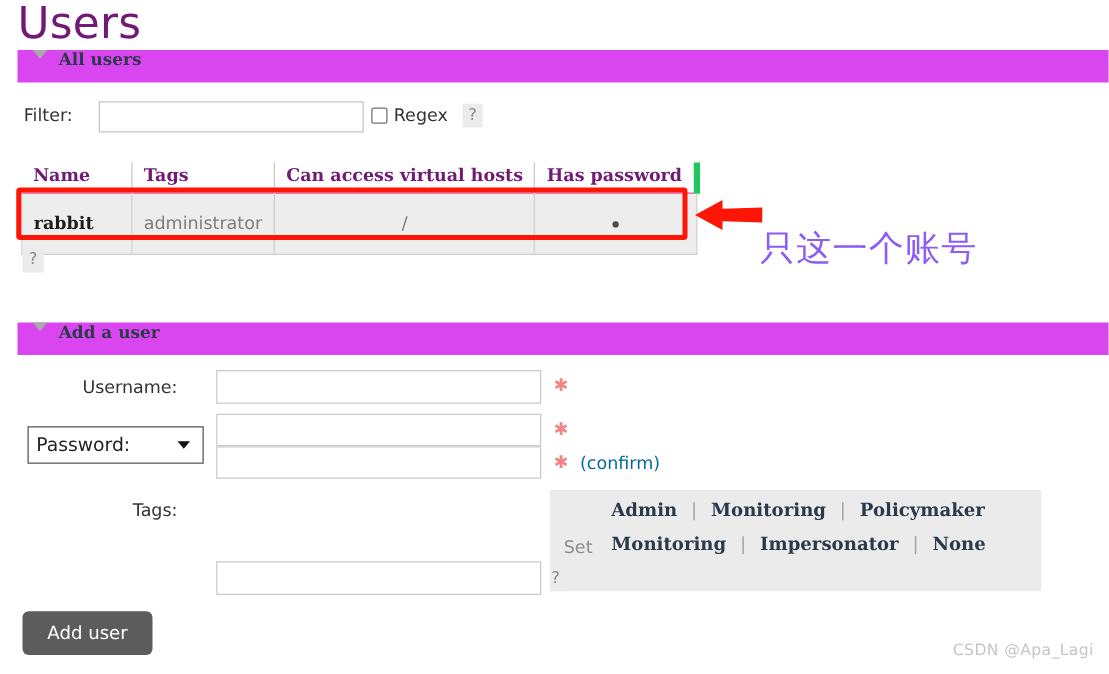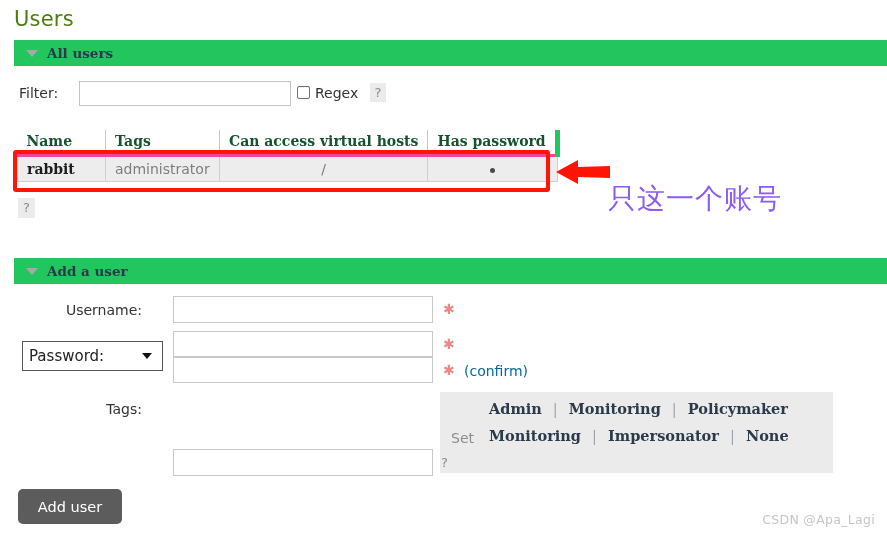--- a/index.html
+++ b/index.html
@@ -15,7 +15,7 @@
   
   .page-title {
     position: absolute; left: 14px; top: 2px;
-    font-size: 21px; font-weight: 400; color: #4d7c0f;
+    font-size: 35px; font-weight: 400; color: #701a75;
     letter-spacing: .2px; line-height: 34px;
   }
 

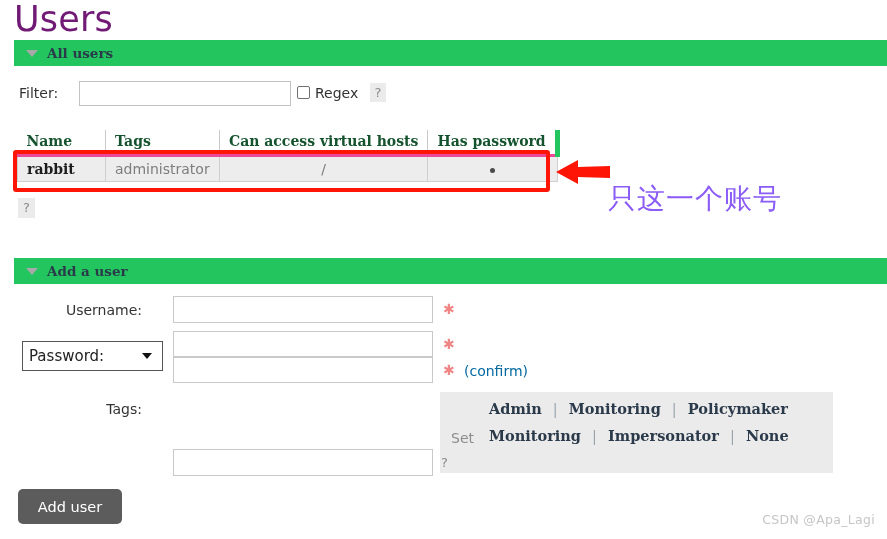--- a/index.html
+++ b/index.html
@@ -22,8 +22,8 @@
   
   .section-bar {
     position: absolute; left: 14px; width: 873px; height: 26px;
-    background: #22c55e;
-    display: flex; align-items: center;
+    background: #d946ef;
+    display: flex; align-items: flex-start;
   }
   .tri {
     width: 0; height: 0;

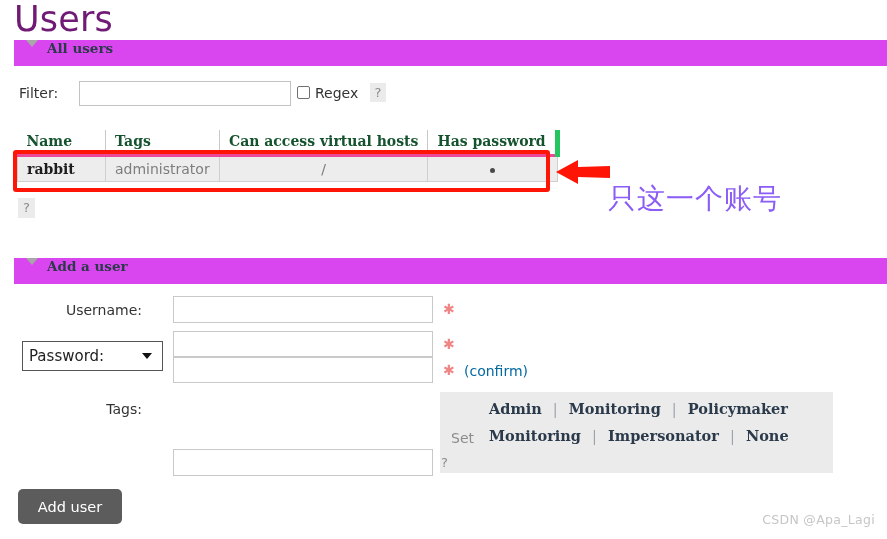--- a/index.html
+++ b/index.html
@@ -85,7 +85,7 @@
   }
   .utable th {
     font-family: "DejaVu Serif","Liberation Serif", serif;
-    font-weight: bold; color: #14532d;
+    font-weight: bold; color: #701a75;
     text-align: left; padding: 3px 9px 5px 9px;
     border-right: 1px solid #c9c9c9;
     background: #ffffff; white-space: nowrap;

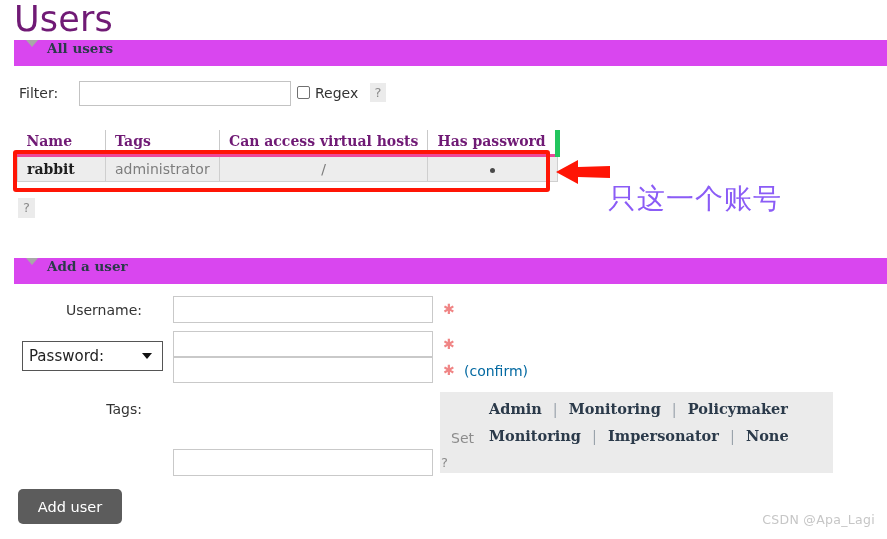--- a/index.html
+++ b/index.html
@@ -95,9 +95,9 @@
   .utable td {
     background: #ededed;
     border-right: 1px solid #cfcfcf;
-    border-top: 3px solid #ec4899;
+    border-top: 1px solid #ec4899;
     border-bottom: 1px solid #cfcfcf;
-    padding: 4px 9px; height: 26px;
+    padding: 16px 9px; height: 26px;
     color: #7d7d7d; font-size: 14px;
   }
   .utable td.name {

